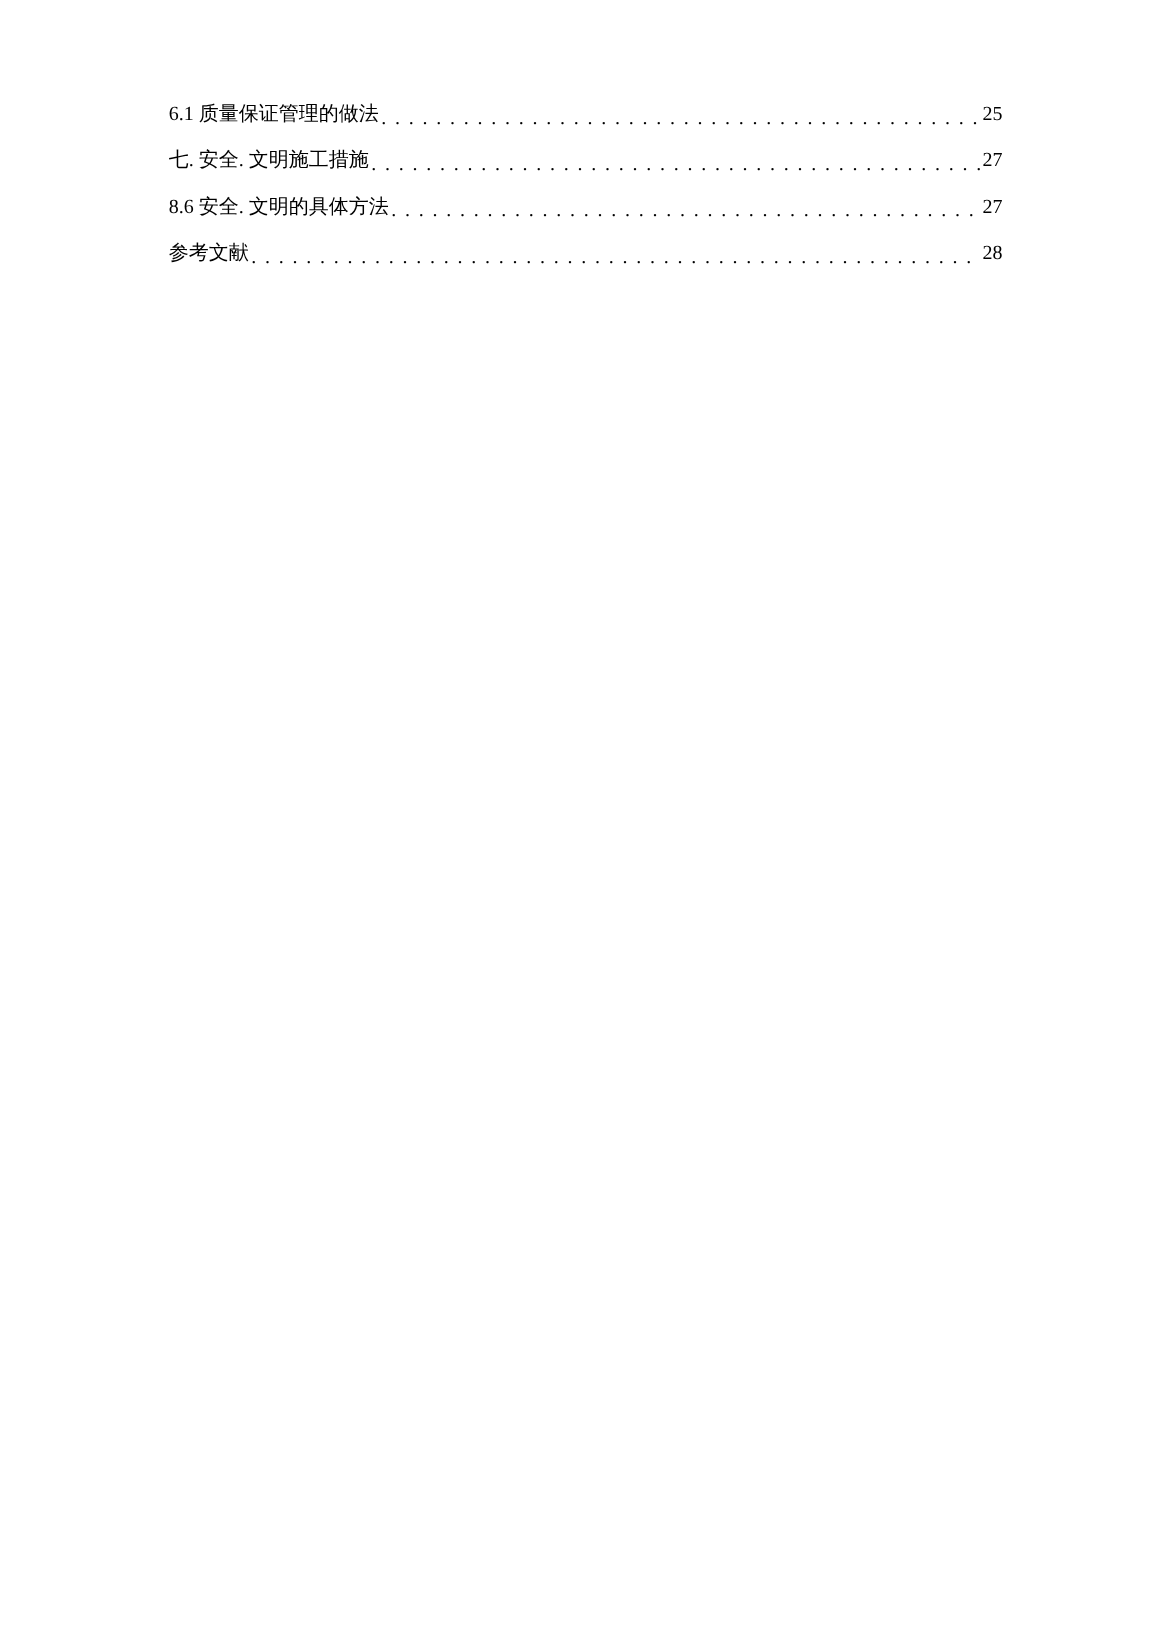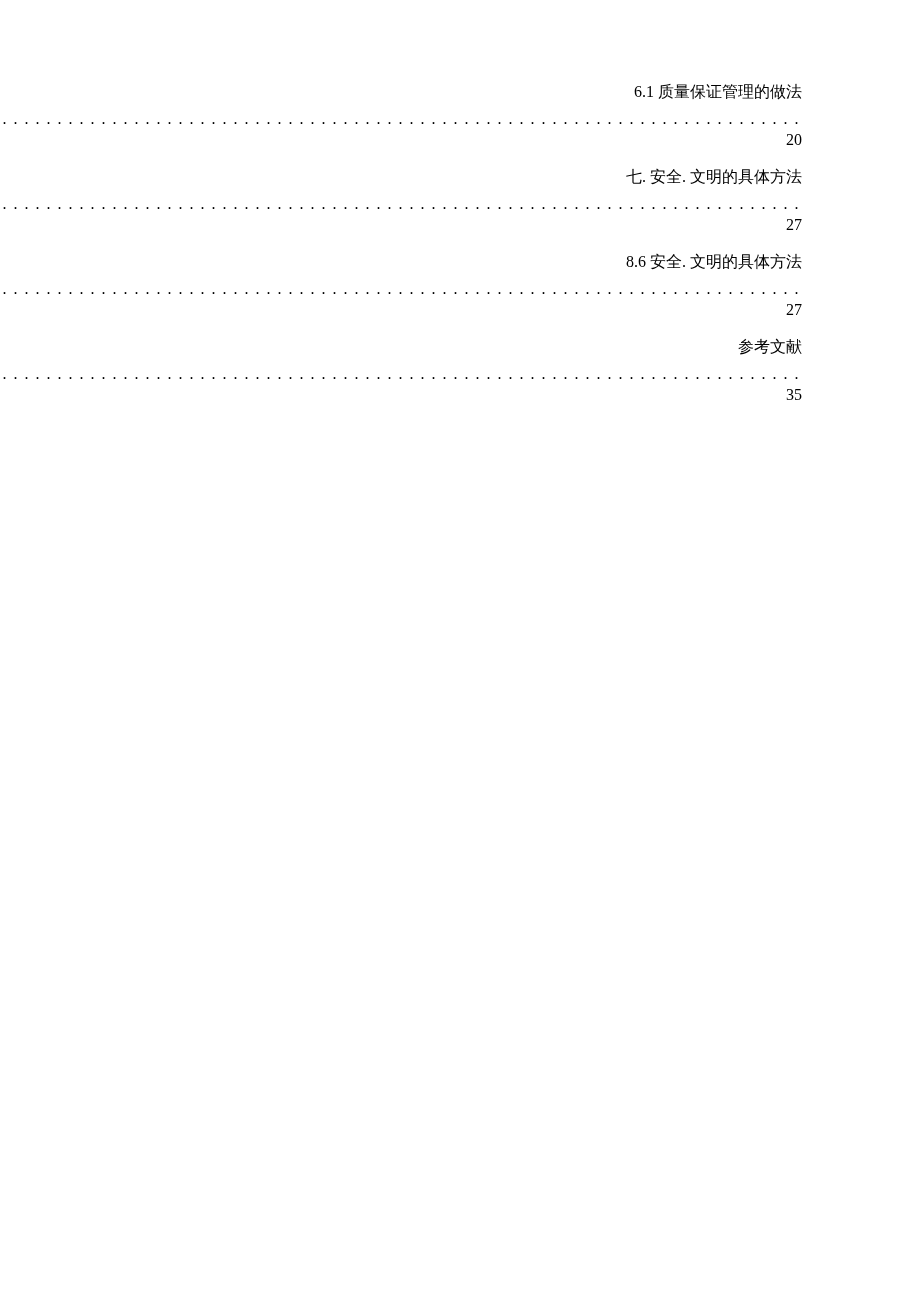--- a/index.html
+++ b/index.html
@@ -17,7 +17,6 @@
       align-items: flex-end;
       margin-bottom: 13px;
       line-height: 1.5;
-      flex-direction: column;
     }
     .toc-title {
       white-space: nowrap;

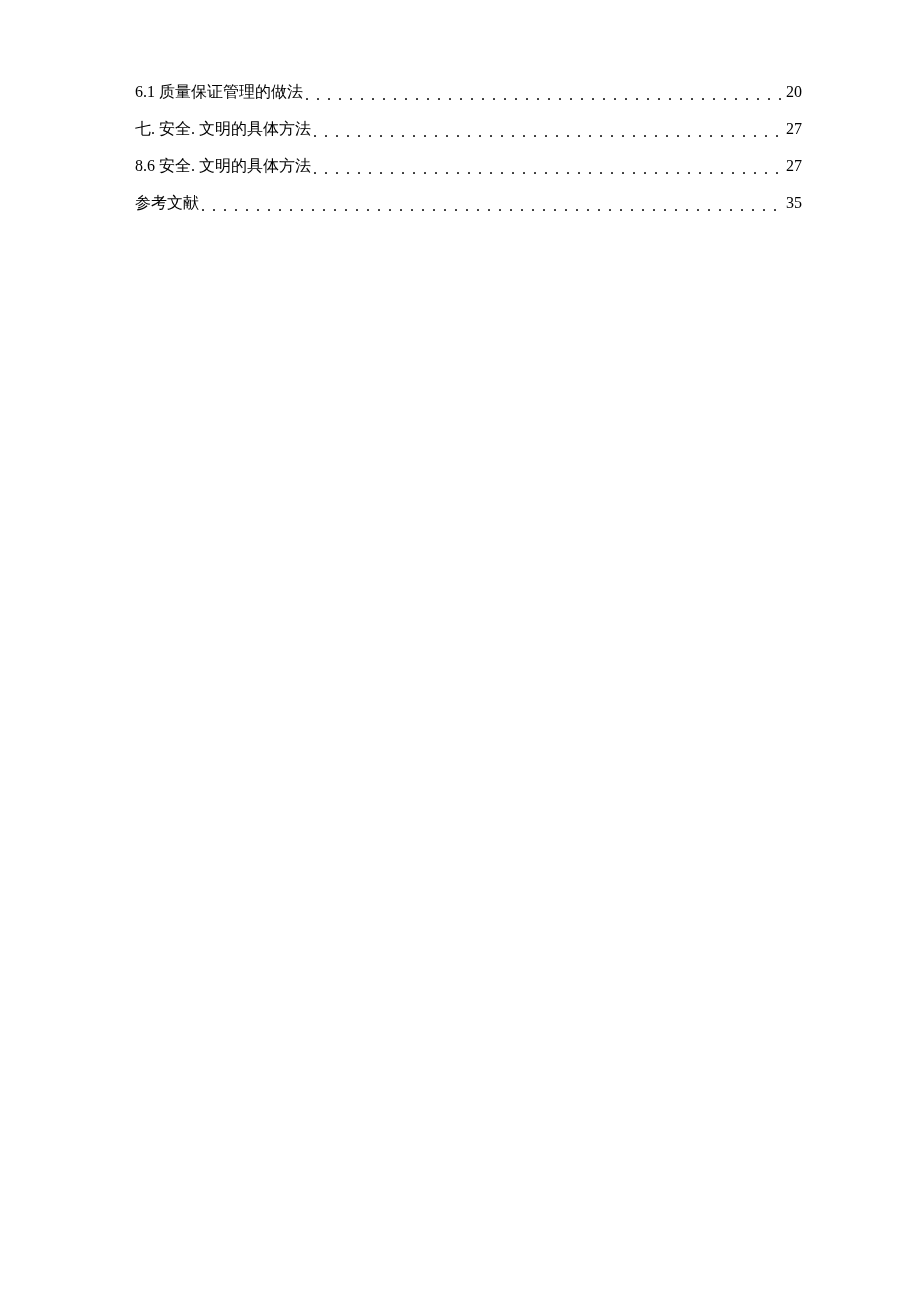--- a/index.html
+++ b/index.html
@@ -44,7 +44,7 @@
   <div class="toc-entry">
     <span class="toc-title">6.1 质量保证管理的做法</span>
     <span class="toc-dots">. . . . . . . . . . . . . . . . . . . . . . . . . . . . . . . . . . . . . . . . . . . . . . . . . . . . . . . . . . . . . . . . . . . . . . . . . . . . . . . . . . . . . . . . . . . . . . . . . . . . . . . . . . . . . . . . . . . . . . . . . .</span>
-    <span class="toc-page">20</span>
+    <span class="toc-page">25</span>
   </div>
   <div class="toc-entry">
     <span class="toc-title">七. 安全. 文明的具体方法</span>

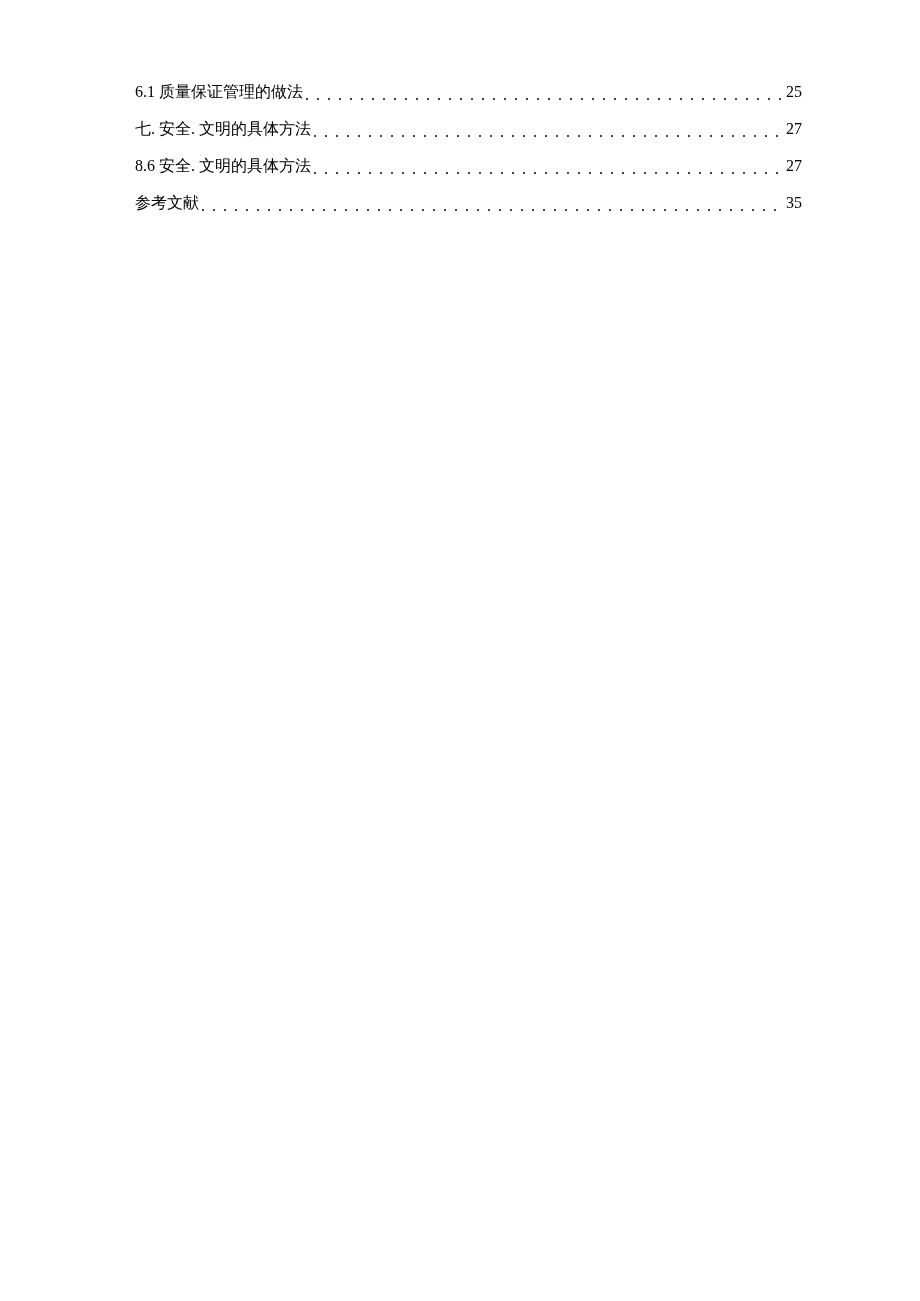--- a/index.html
+++ b/index.html
@@ -47,7 +47,7 @@
     <span class="toc-page">25</span>
   </div>
   <div class="toc-entry">
-    <span class="toc-title">七. 安全. 文明的具体方法</span>
+    <span class="toc-title">七. 安全. 文明施工措施</span>
     <span class="toc-dots">. . . . . . . . . . . . . . . . . . . . . . . . . . . . . . . . . . . . . . . . . . . . . . . . . . . . . . . . . . . . . . . . . . . . . . . . . . . . . . . . . . . . . . . . . . . . . . . . . . . . . . . . . . . . . . . . . . . . . . . . . .</span>
     <span class="toc-page">27</span>
   </div>

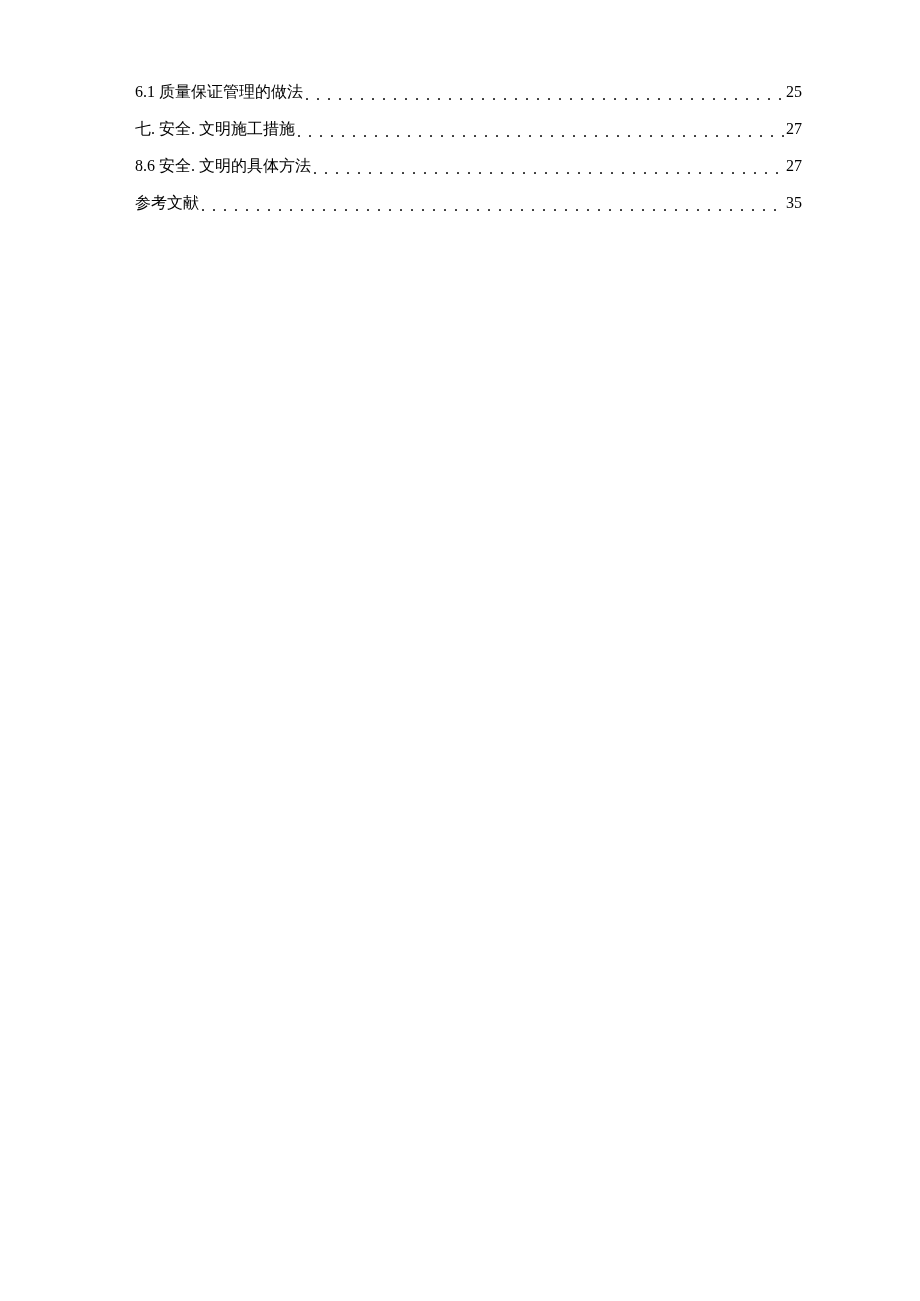--- a/index.html
+++ b/index.html
@@ -59,7 +59,7 @@
   <div class="toc-entry">
     <span class="toc-title">参考文献</span>
     <span class="toc-dots">. . . . . . . . . . . . . . . . . . . . . . . . . . . . . . . . . . . . . . . . . . . . . . . . . . . . . . . . . . . . . . . . . . . . . . . . . . . . . . . . . . . . . . . . . . . . . . . . . . . . . . . . . . . . . . . . . . . . . . . . . .</span>
-    <span class="toc-page">35</span>
+    <span class="toc-page">28</span>
   </div>
 </div>
 

